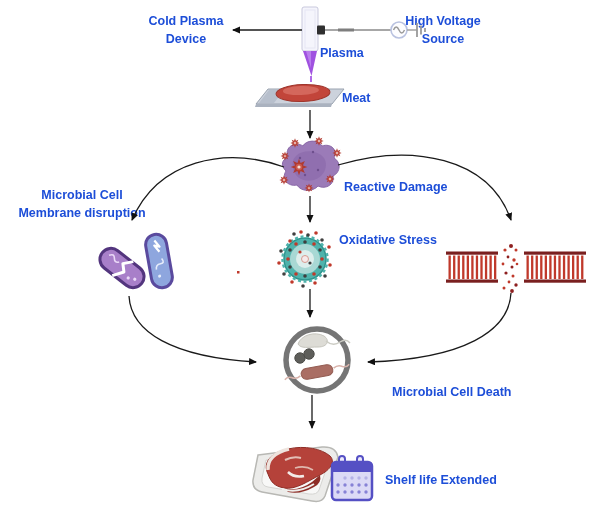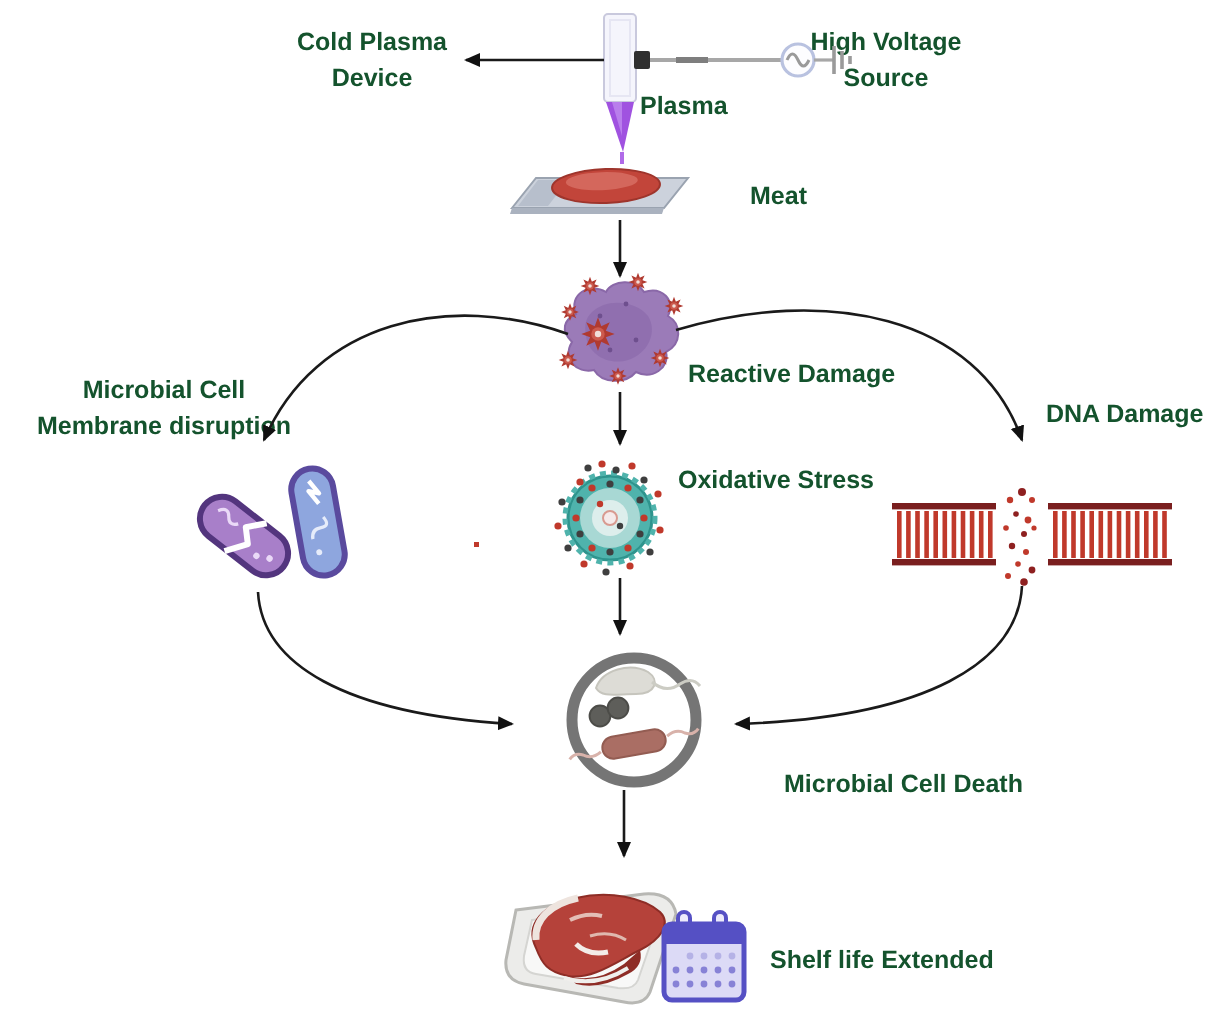--- a/index.html
+++ b/index.html
@@ -4,7 +4,7 @@
 <style>
   html,body{margin:0;padding:0;background:#fff;}
   #stage{position:relative;width:609px;height:510px;background:#fff;overflow:hidden;
-         font-family:"Liberation Sans",sans-serif;color:#14532d;}
+         font-family:"Liberation Sans",sans-serif;color:#1d4ed8;}
   #art{position:absolute;left:0;top:0;}
   .lbl{position:absolute;font-size:12.5px;font-weight:700;line-height:18px;white-space:nowrap;}
   .lbl.center{text-align:center;white-space:normal;}

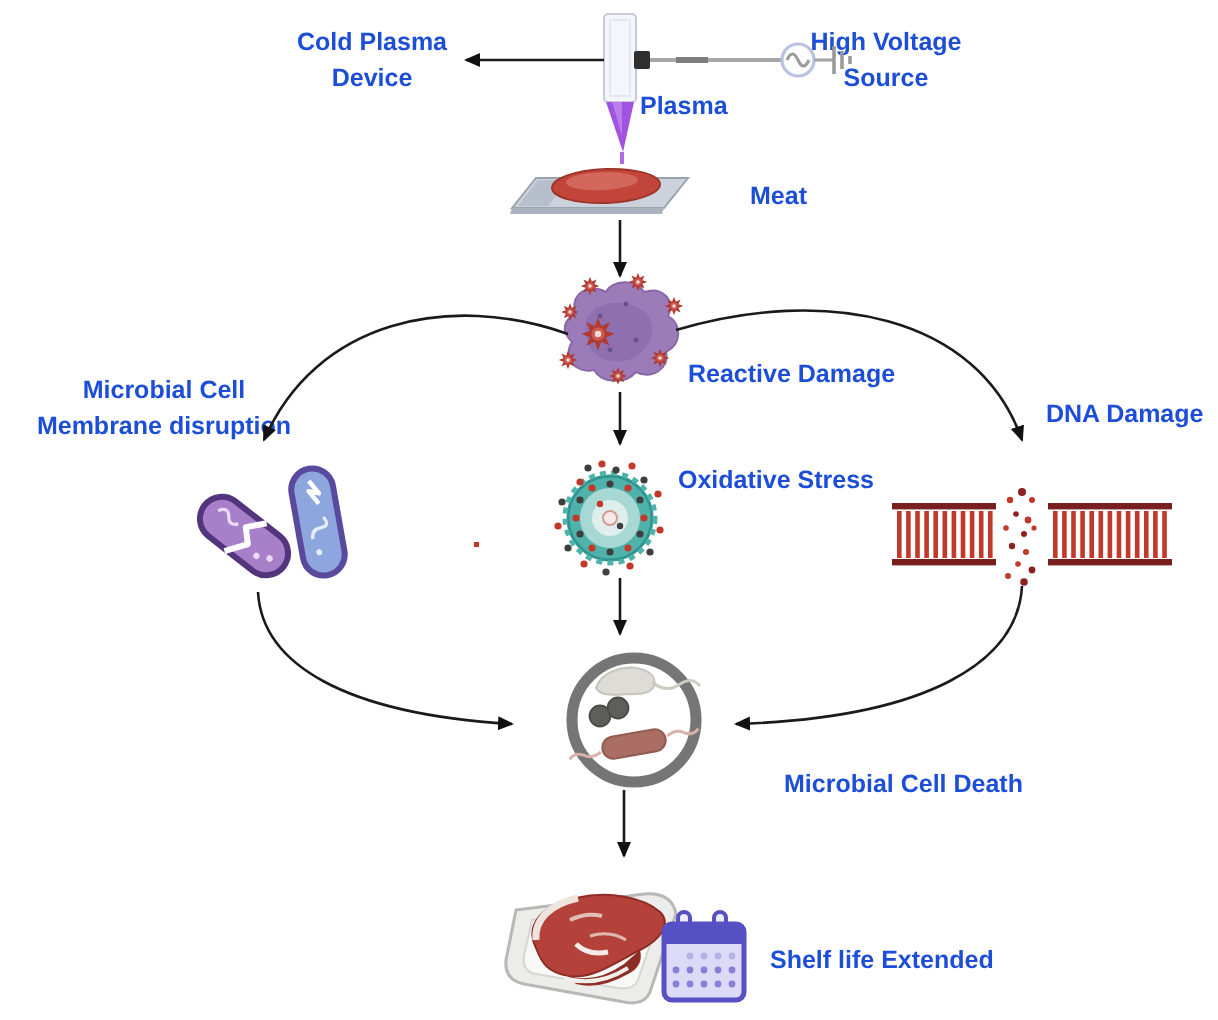--- a/index.html
+++ b/index.html
@@ -23,7 +23,7 @@
     <span>Source</span>
   </div>
   <div class="lbl" style="left:320px;top:44px;">Plasma</div>
-  <div class="lbl" style="left:375px;top:89px;">Meat</div>
+  <div class="lbl" style="left:342px;top:89px;">Meat</div>
   <div class="lbl" style="left:344px;top:178px;">Reactive Damage</div>
   <div class="lbl center" style="left:0px;top:186px;width:138px;padding-left:13px;">
     <span>Microbial Cell</span><br>

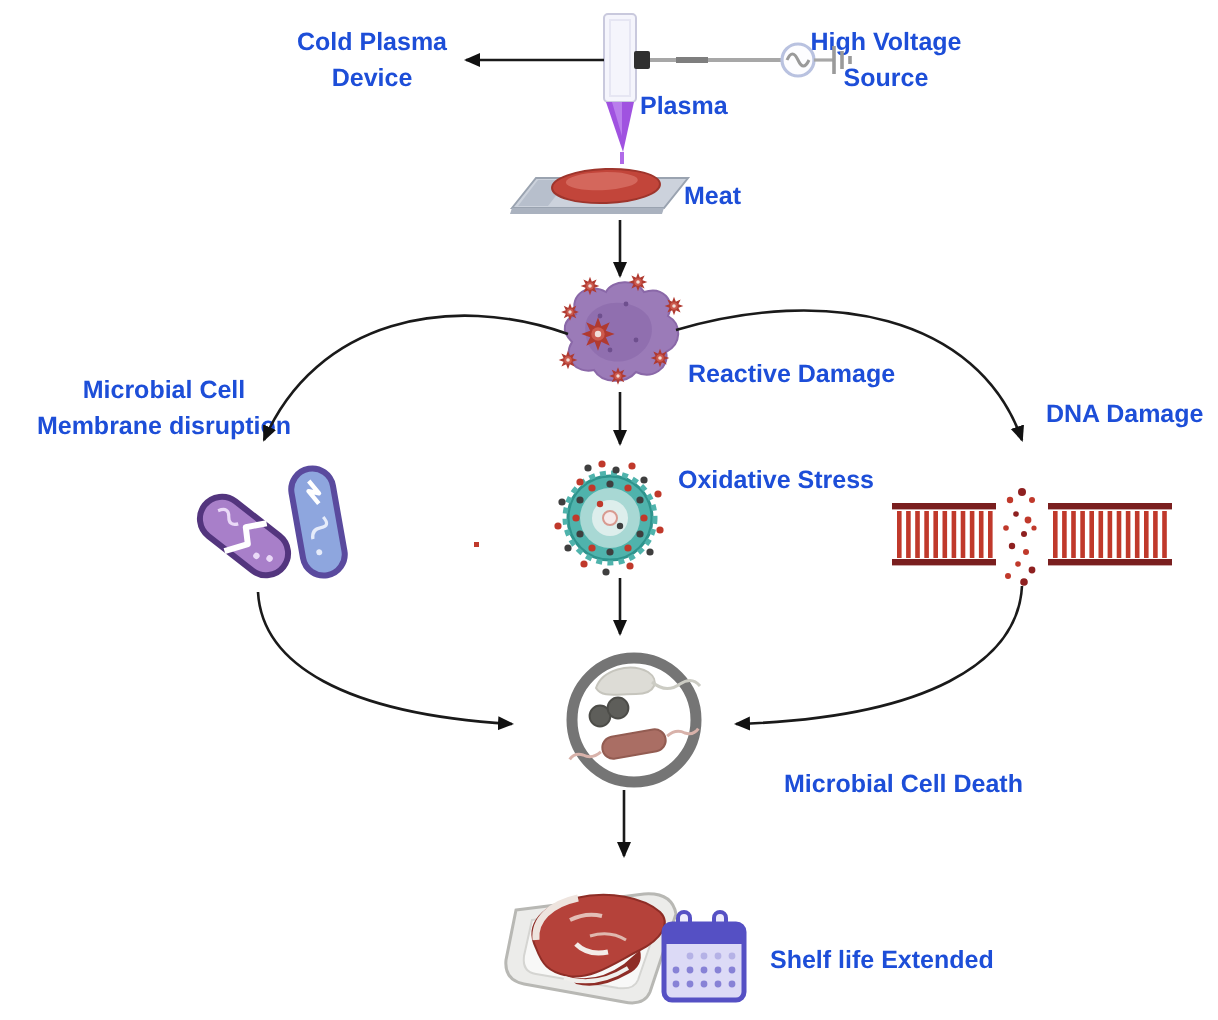--- a/index.html
+++ b/index.html
@@ -30,7 +30,6 @@
     <span>Membrane disruption</span>
   </div>
   <div class="lbl" style="left:339px;top:231px;">Oxidative Stress</div>
-  <div class="lbl" style="left:523px;top:198px;">DNA Damage</div>
   <div class="lbl" style="left:344px;top:383px;margin-left:48px;">Microbial Cell Death</div>
   <div class="lbl" style="left:385px;top:471px;">Shelf life Extended</div>
 

